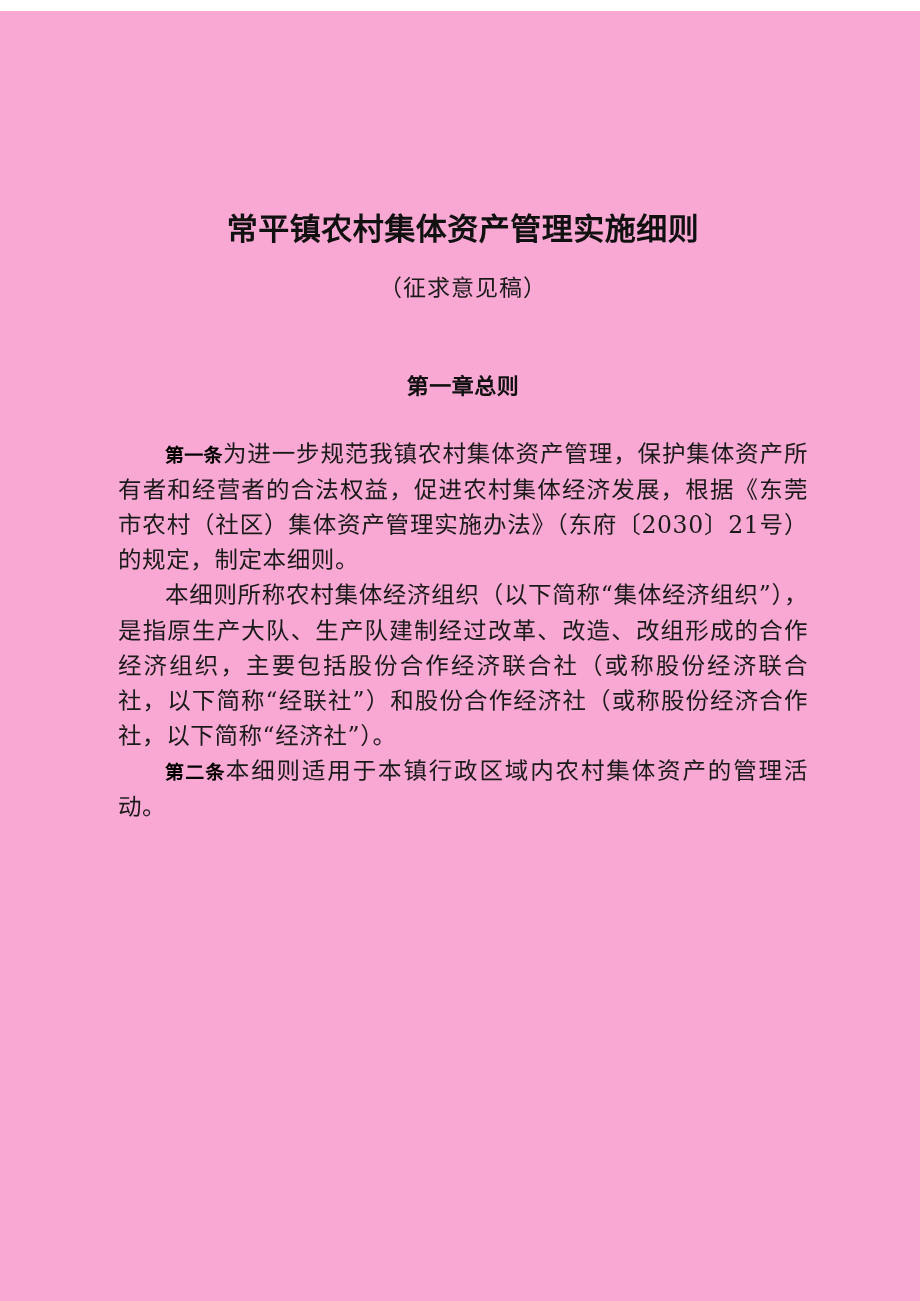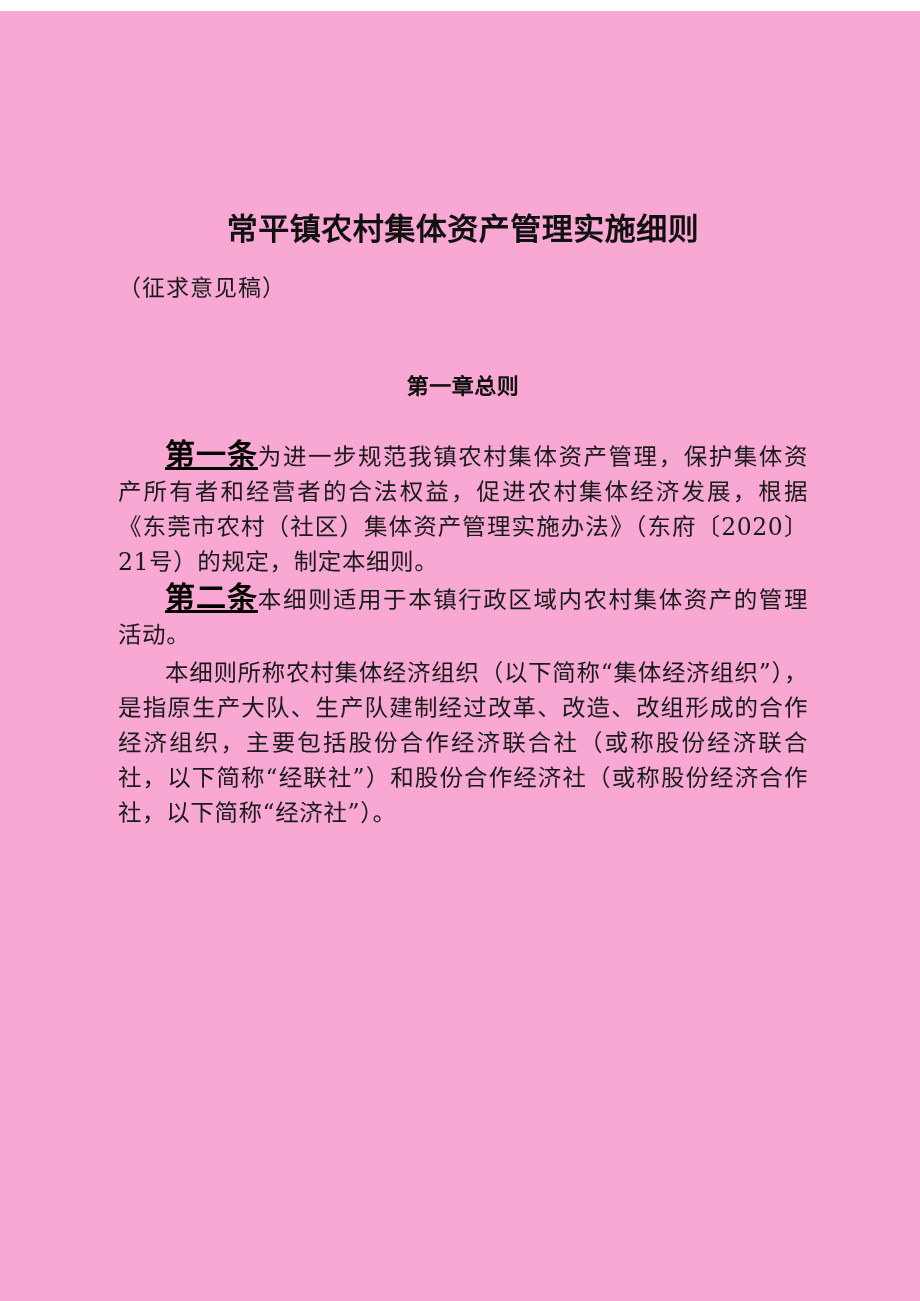--- a/index.html
+++ b/index.html
@@ -48,6 +48,7 @@
   .doc-subtitle {
     margin: 0;
     padding-top: 20px;
+    text-align: center;
     font-family: "DejaVu Serif", "Liberation Serif", serif;
     font-weight: 400;
     font-size: 23px;

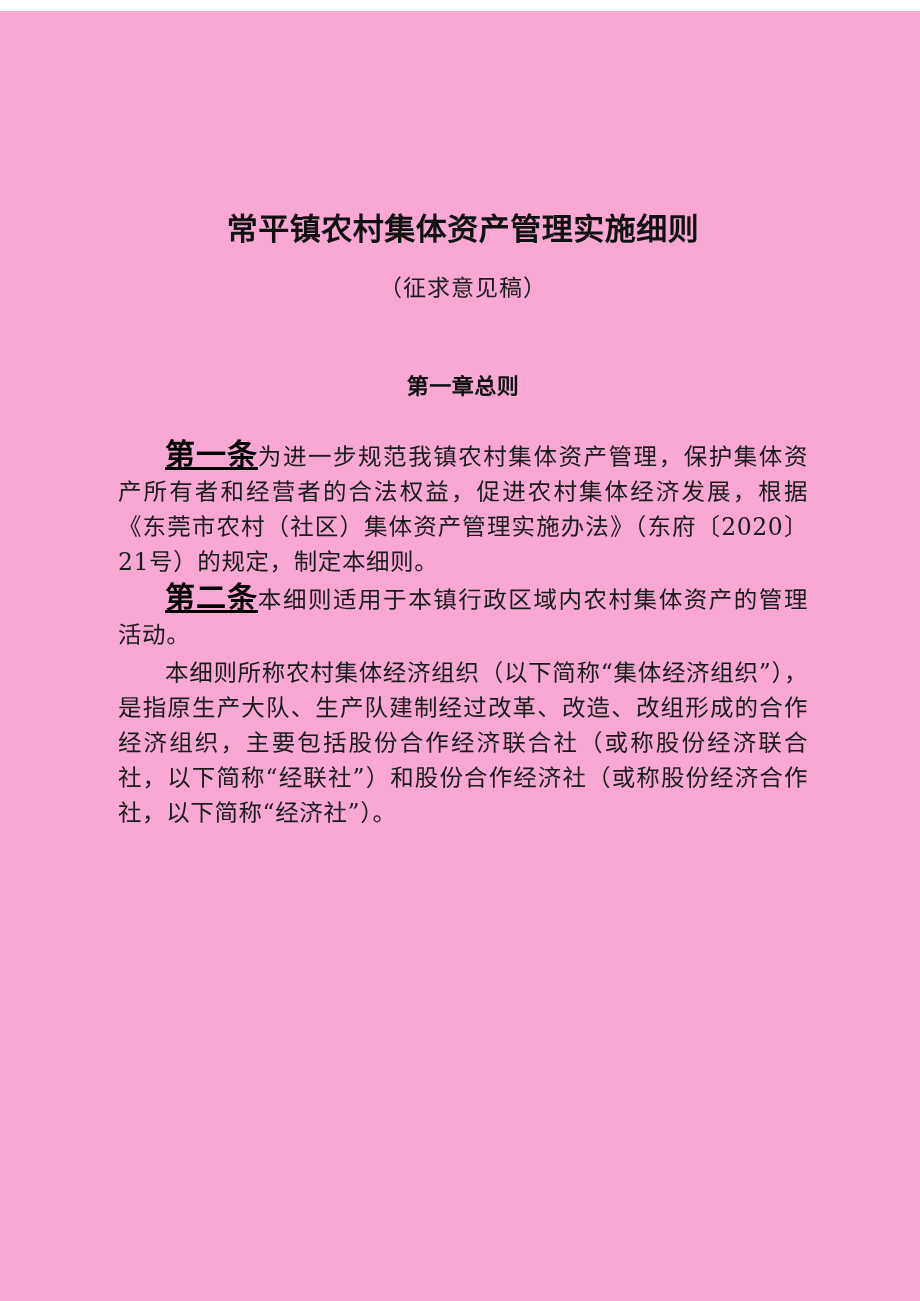--- a/index.html
+++ b/index.html
@@ -96,10 +96,9 @@
   .art-no {
     font-family: "DejaVu Sans", "Liberation Sans", sans-serif;
     font-weight: 700;
-    font-size: 30px;
+    font-size: 19px;
     letter-spacing: 0;
     color: #000000;
-    text-decoration: underline;
   }
 </style>
 </head>

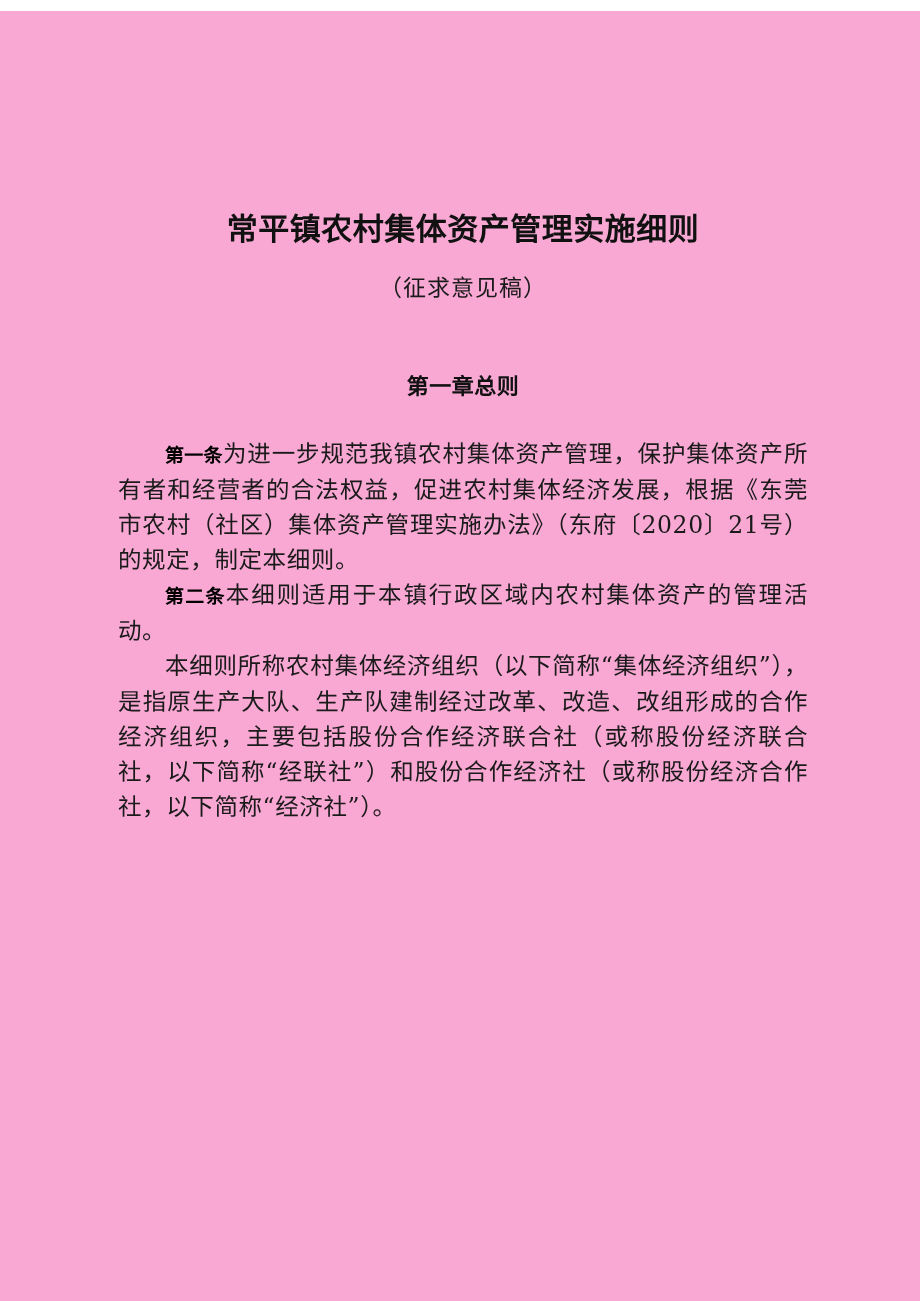--- a/index.html
+++ b/index.html
@@ -116,7 +116,7 @@
     <div class="body-block">
 
       <p class="para">
-        <span class="art-no">第一条</span><span>为进一步规范我镇农村集体资产管理，保护集体资产所有者和经营者的合法权益，促进农村集体经济发展，根据《东莞市农村（社区）集体资产管理实施办法》（东府〔2020〕21号）的规定，制定本细则。</span>
+        <span class="art-no">第一条</span><span>为进一步规范我镇农村集体资产管理，保护集体资产所有者和经营者的合法权益，促进农村集体经济发展，根据《东莞市农村（社区）集体资产管理实施办法》（东府〔2030〕21号）的规定，制定本细则。</span>
       </p>
 
       <p class="para">

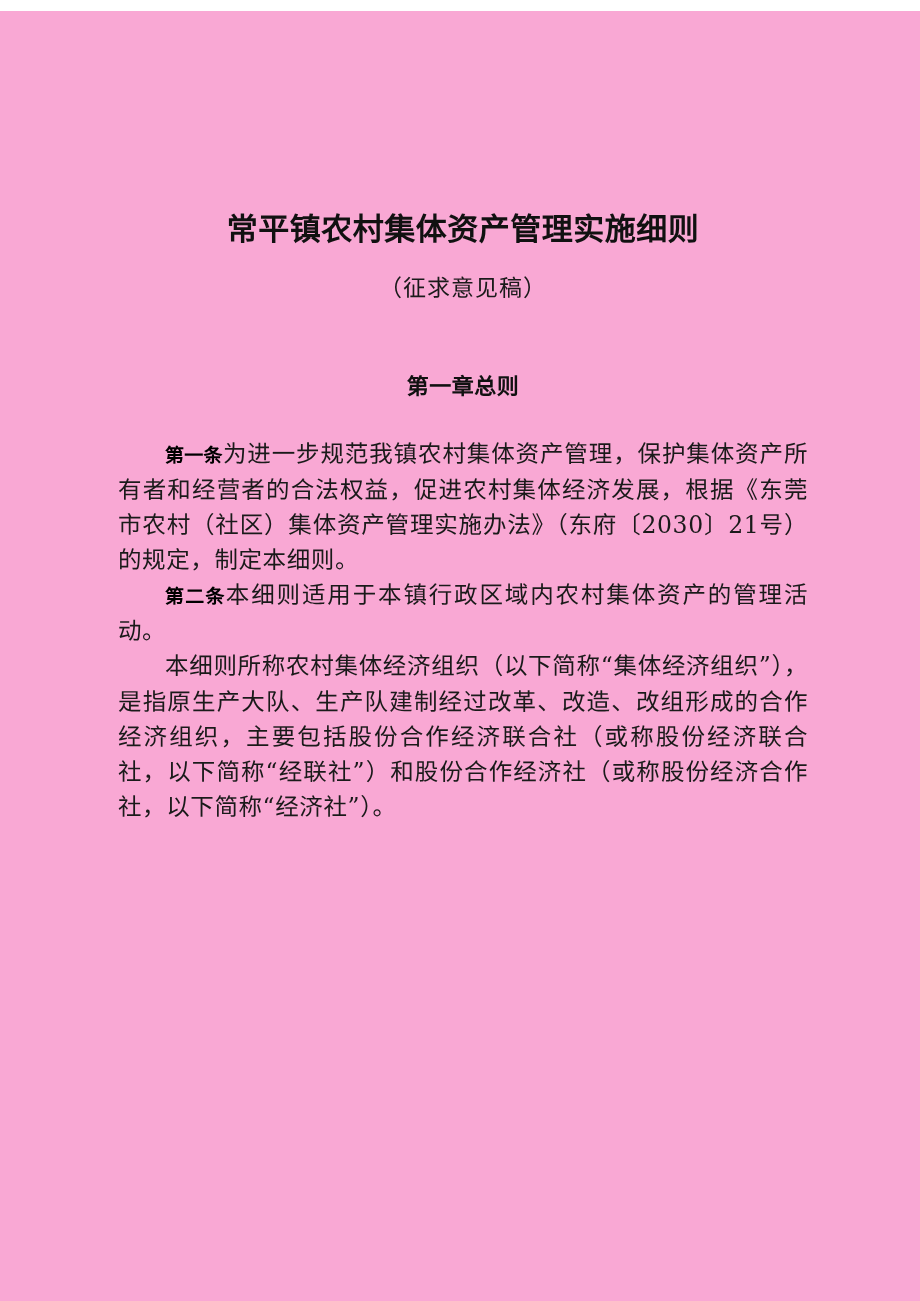--- a/index.html
+++ b/index.html
@@ -120,11 +120,11 @@
       </p>
 
       <p class="para">
-        <span class="art-no">第二条</span><span>本细则适用于本镇行政区域内农村集体资产的管理活动。</span>
+        <span class="art-no"></span><span>本细则所称农村集体经济组织（以下简称“集体经济组织”），是指原生产大队、生产队建制经过改革、改造、改组形成的合作经济组织，主要包括股份合作经济联合社（或称股份经济联合社，以下简称“经联社”）和股份合作经济社（或称股份经济合作社，以下简称“经济社”）。</span>
       </p>
 
       <p class="para">
-        <span class="art-no"></span><span>本细则所称农村集体经济组织（以下简称“集体经济组织”），是指原生产大队、生产队建制经过改革、改造、改组形成的合作经济组织，主要包括股份合作经济联合社（或称股份经济联合社，以下简称“经联社”）和股份合作经济社（或称股份经济合作社，以下简称“经济社”）。</span>
+        <span class="art-no">第二条</span><span>本细则适用于本镇行政区域内农村集体资产的管理活动。</span>
       </p>
 
 

